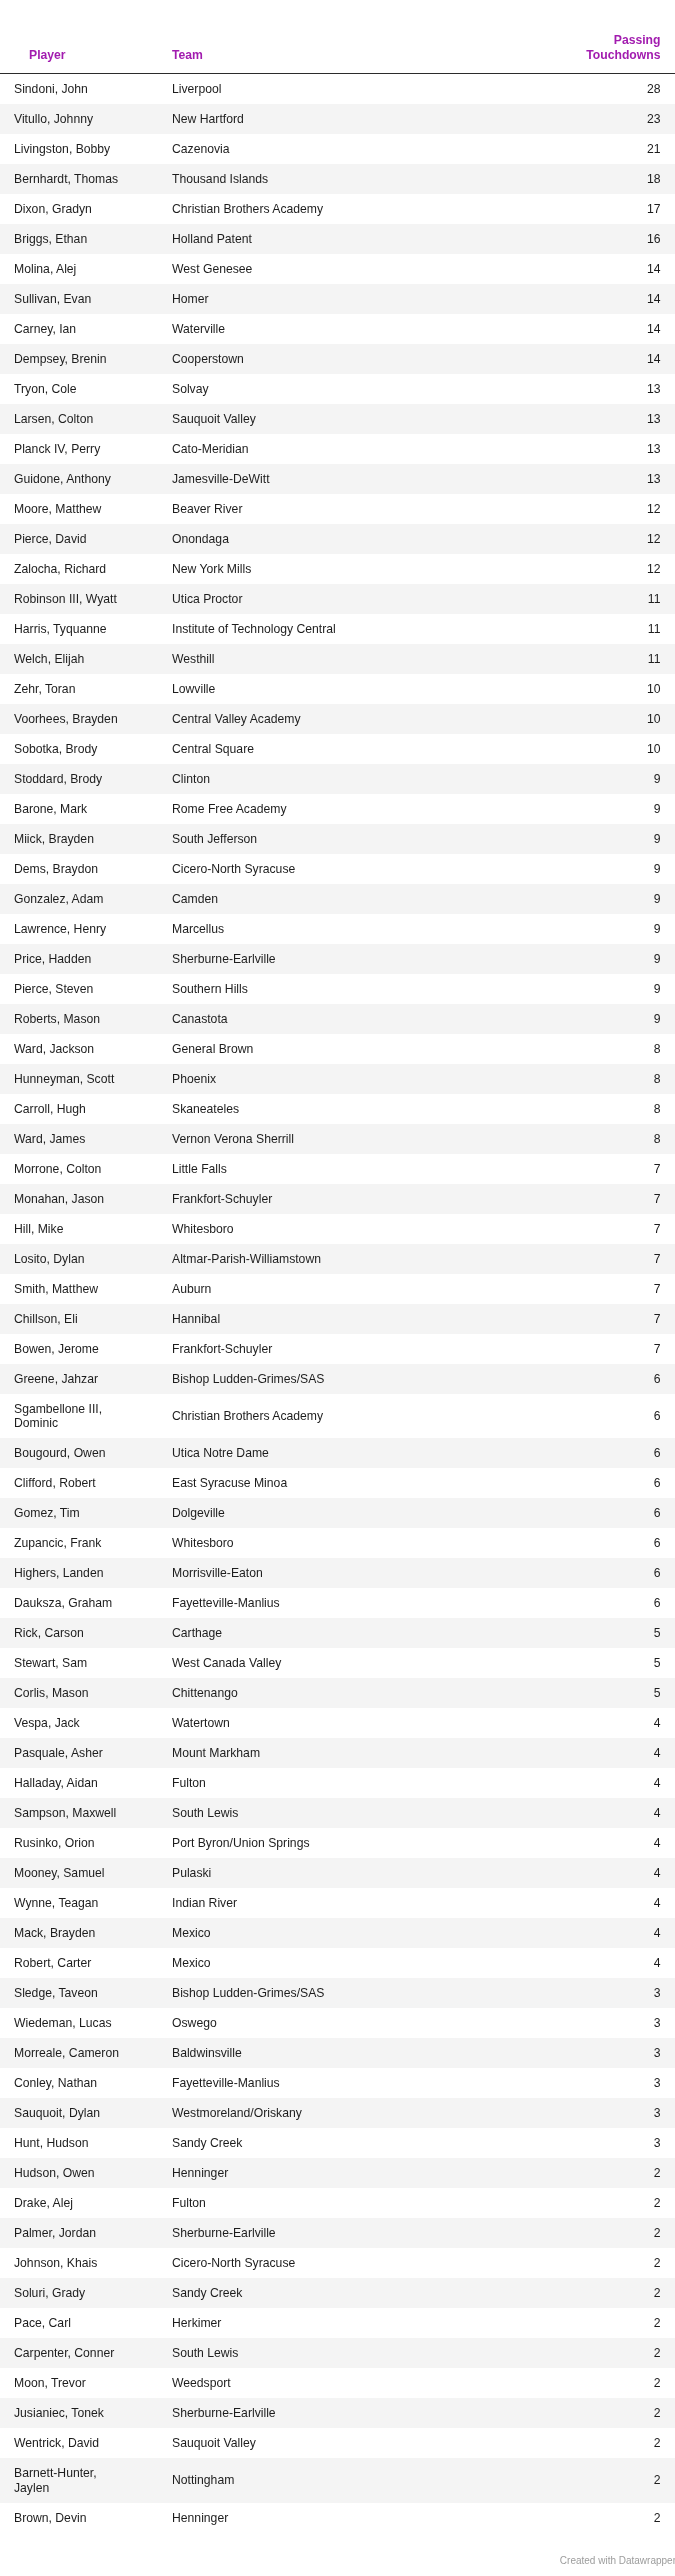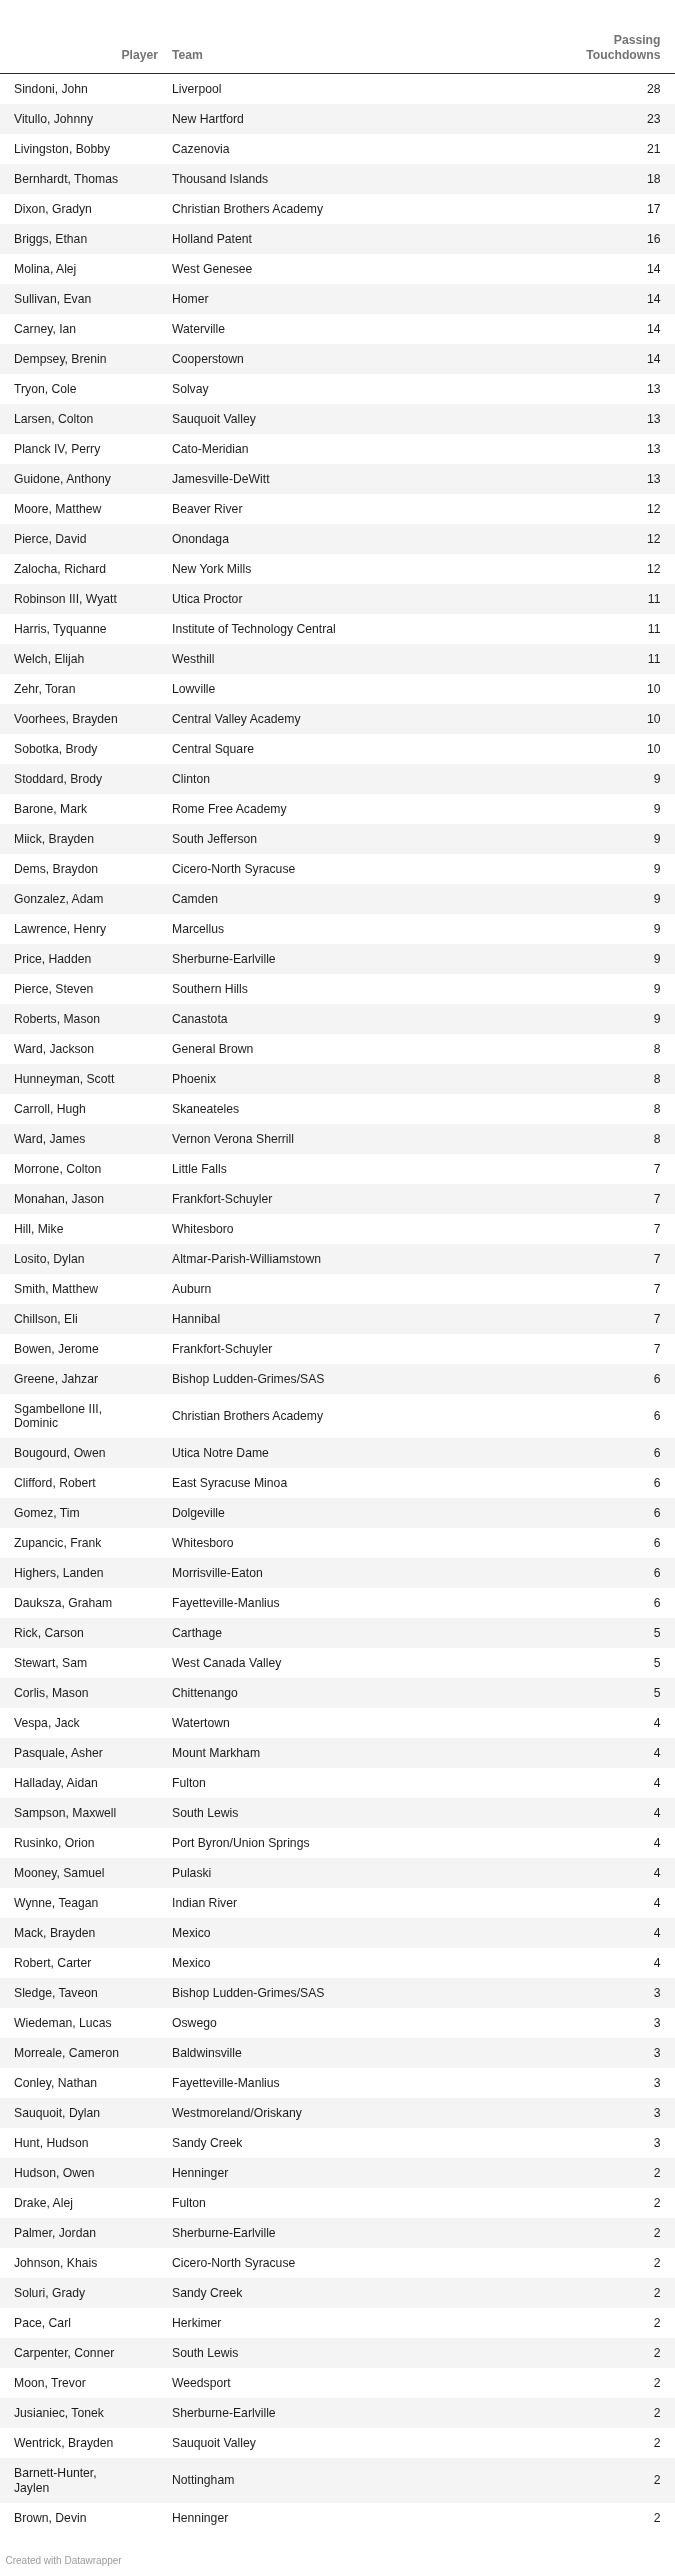--- a/index.html
+++ b/index.html
@@ -24,7 +24,7 @@
     font-weight: bold;
     font-size: 12.2px;
     line-height: 15px;
-    color: #737373;
+    color: #a21caf;
     padding: 33px 0 10px 0;
     border-bottom: 1.7px solid #2b2b2b;
     text-align: left;

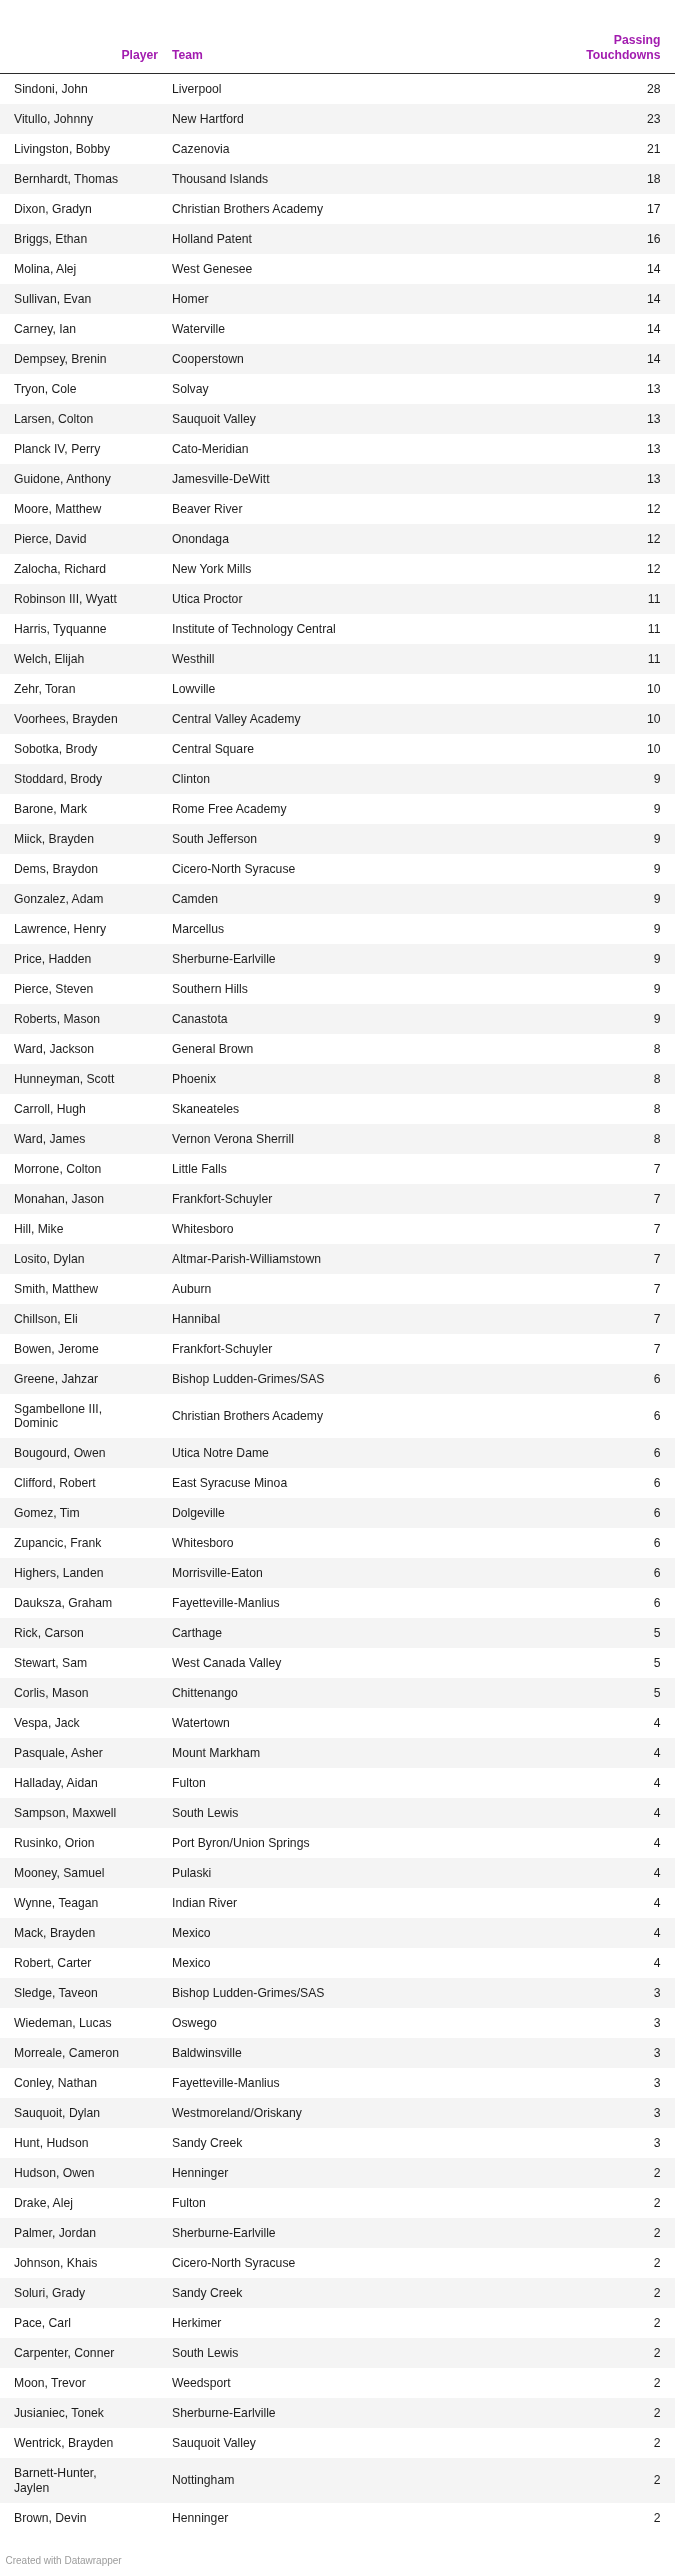--- a/index.html
+++ b/index.html
@@ -29,7 +29,7 @@
     border-bottom: 1.7px solid #2b2b2b;
     text-align: left;
   }
-  thead th.h-player { padding-left: 4px; text-align: right; }
+  thead th.h-player { padding-left: 29px; }
   thead th.h-team   { padding-left: 14px; }
   thead th.h-value  { text-align: right; padding-right: 15.5px; }
   thead th.h-value .wrap-label {

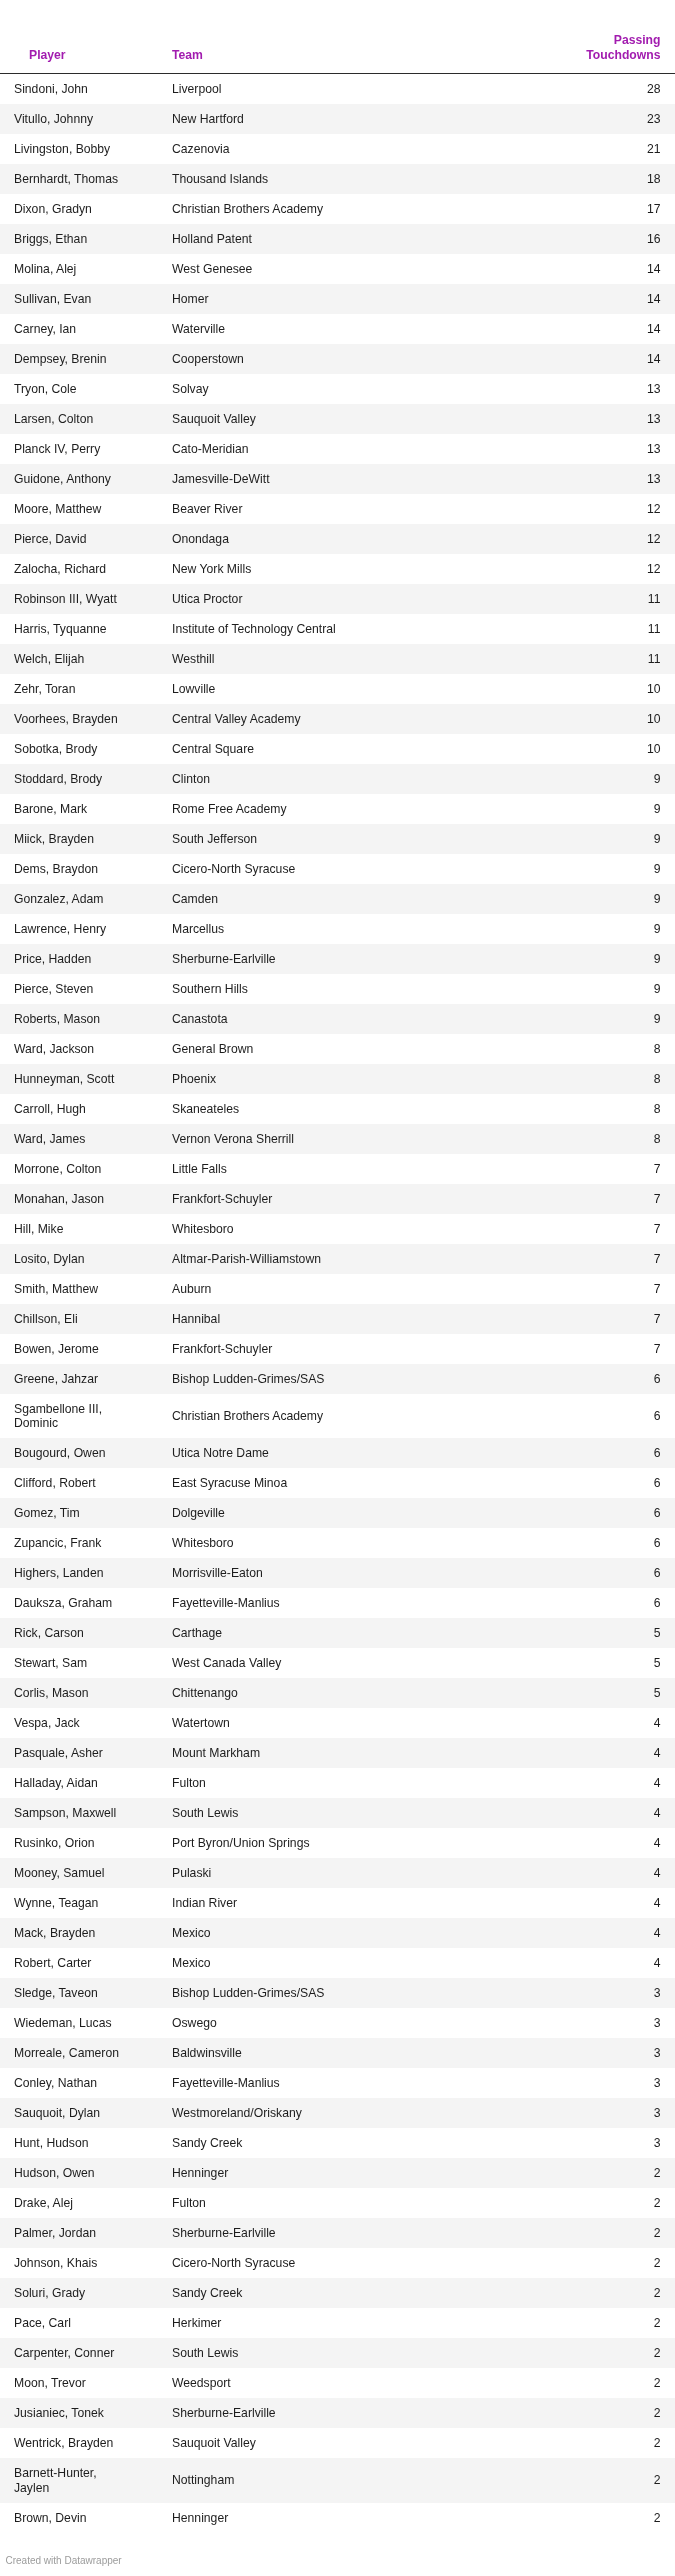--- a/index.html
+++ b/index.html
@@ -478,7 +478,7 @@
         <td class="col-value">2</td>
       </tr>
       <tr>
-        <td class="col-player">Wentrick, Brayden</td>
+        <td class="col-player">Wentrick, David</td>
         <td class="col-team">Sauquoit Valley</td>
         <td class="col-value">2</td>
       </tr>

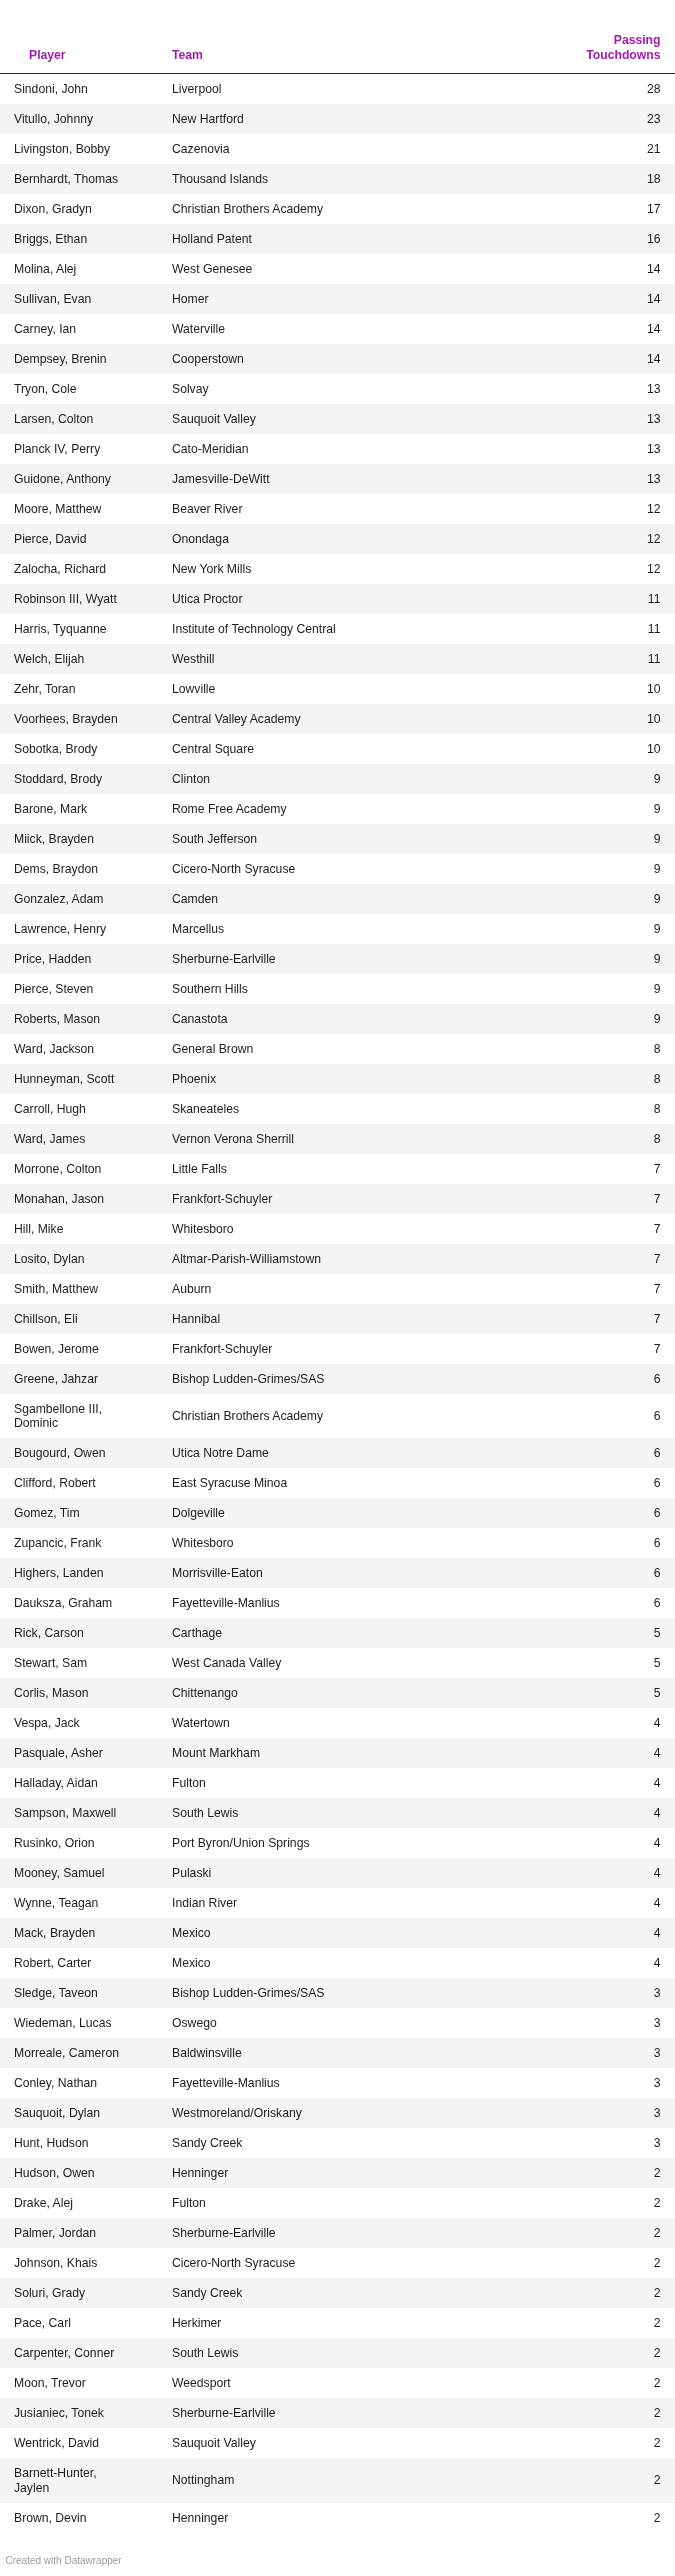--- a/index.html
+++ b/index.html
@@ -66,6 +66,7 @@
     font-size: 10px;
     line-height: 12.2px;
     color: #9c9c9c;
+    text-align: right;
   }
 </style>
 </head>

